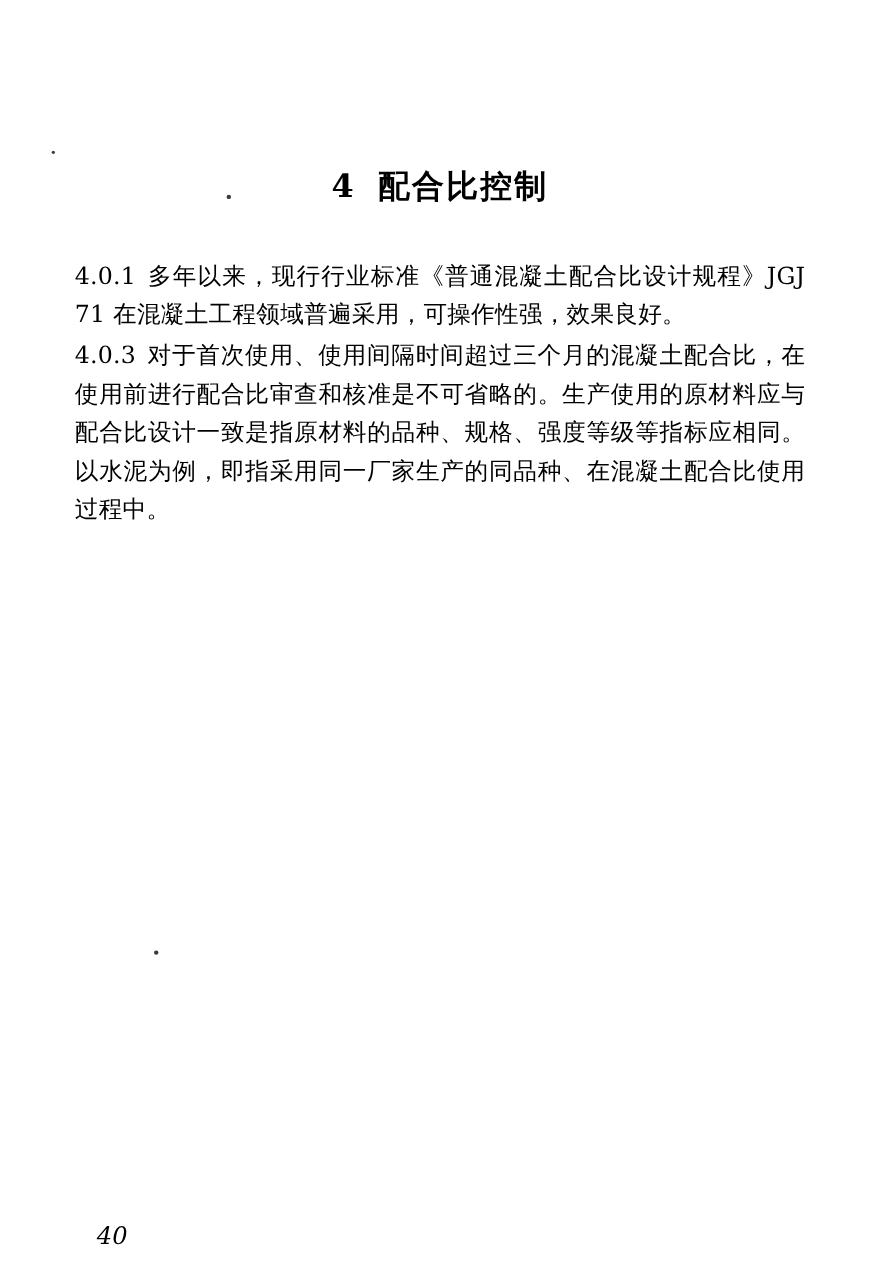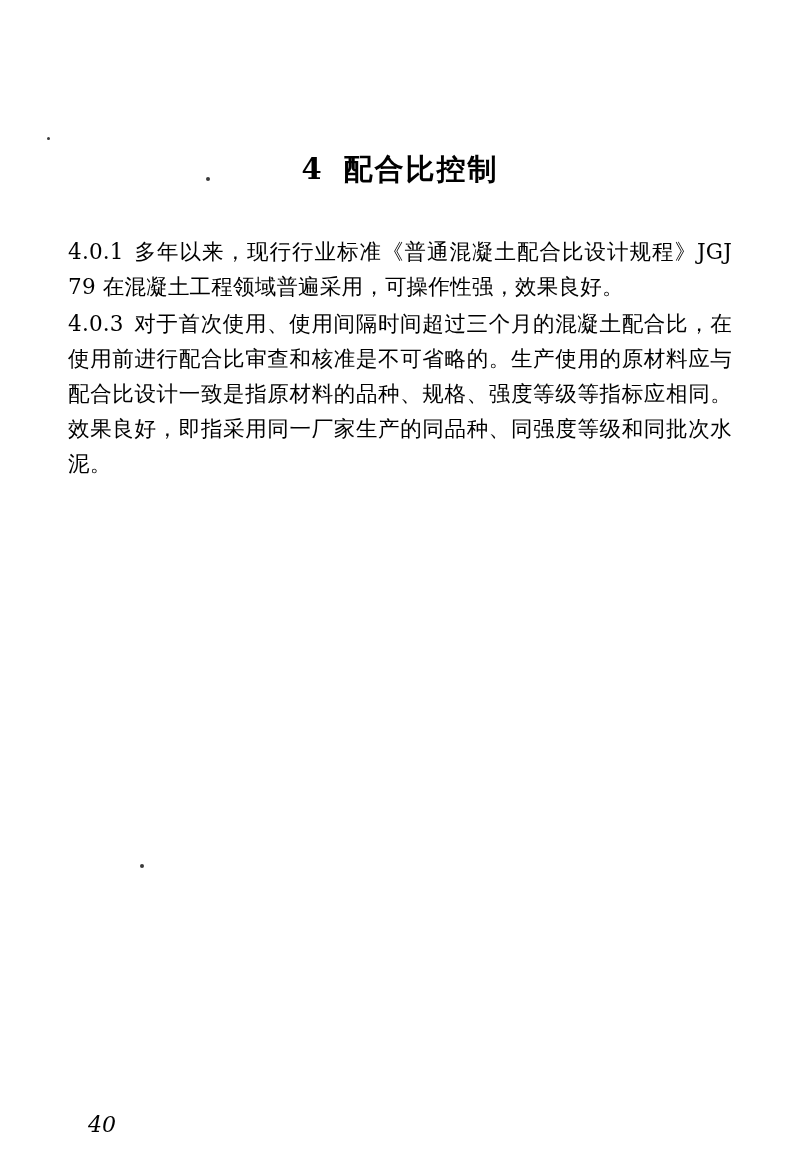--- a/index.html
+++ b/index.html
@@ -86,7 +86,7 @@
     </h1>
 
     <p class="para">
-      <span class="clause">4.0.1</span><span>多年以来，现行行业标准《普通混凝土配合比设计规程》JGJ 79 在混凝土工程领域普遍采用，可操作性强，效果良好。</span>
+      <span class="clause">4.0.1</span><span>多年以来，现行行业标准《普通混凝土配合比设计规程》JGJ 71 在混凝土工程领域普遍采用，可操作性强，效果良好。</span>
     </p>
 
 

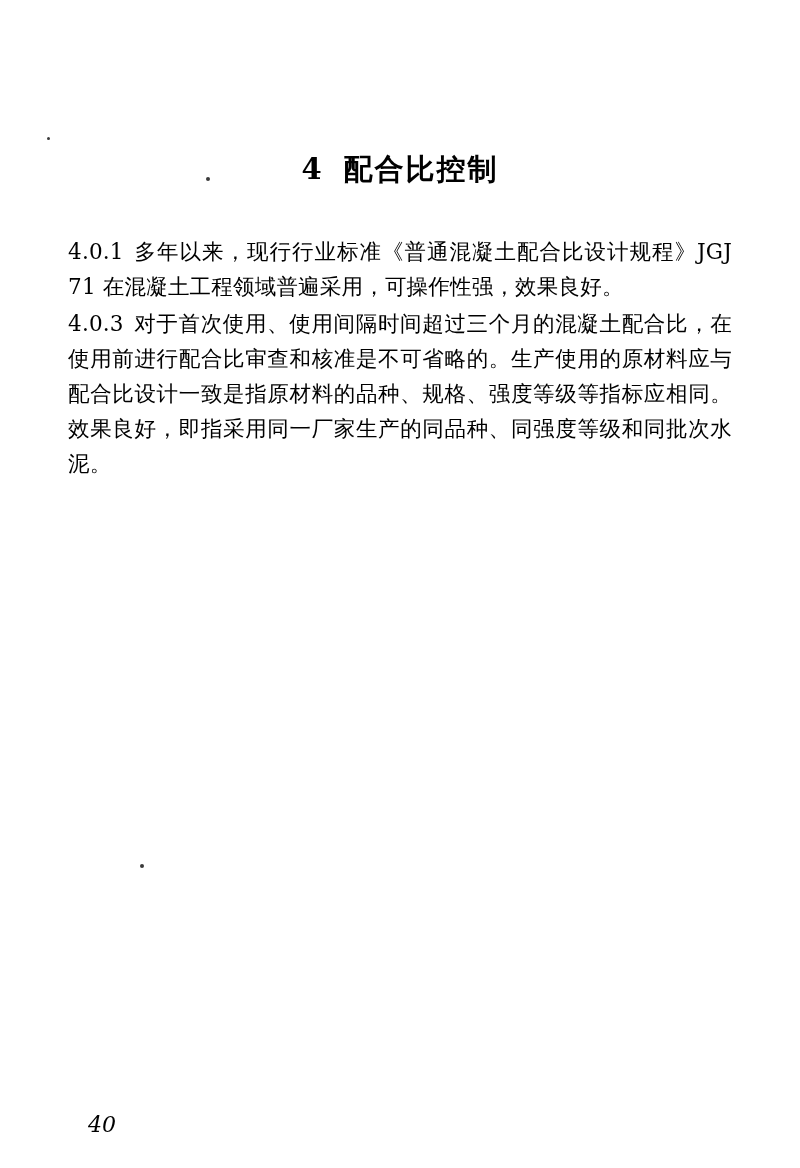--- a/index.html
+++ b/index.html
@@ -91,7 +91,7 @@
 
 
     <p class="para">
-      <span class="clause">4.0.3</span><span>对于首次使用、使用间隔时间超过三个月的混凝土配合比，在使用前进行配合比审查和核准是不可省略的。生产使用的原材料应与配合比设计一致是指原材料的品种、规格、强度等级等指标应相同。效果良好，即指采用同一厂家生产的同品种、同强度等级和同批次水泥。</span>
+      <span class="clause">4.0.3</span><span>对于首次使用、使用间隔时间超过三个月的混凝土配合比，在使用前进行配合比审查和核准是不可省略的。生产使用的原材料应与配合比设计一致是指原材料的品种、规格、强度等级等指标应相同。以水泥为例，即指采用同一厂家生产的同品种、在混凝土配合比使用过程中。</span>
     </p>
 
 

